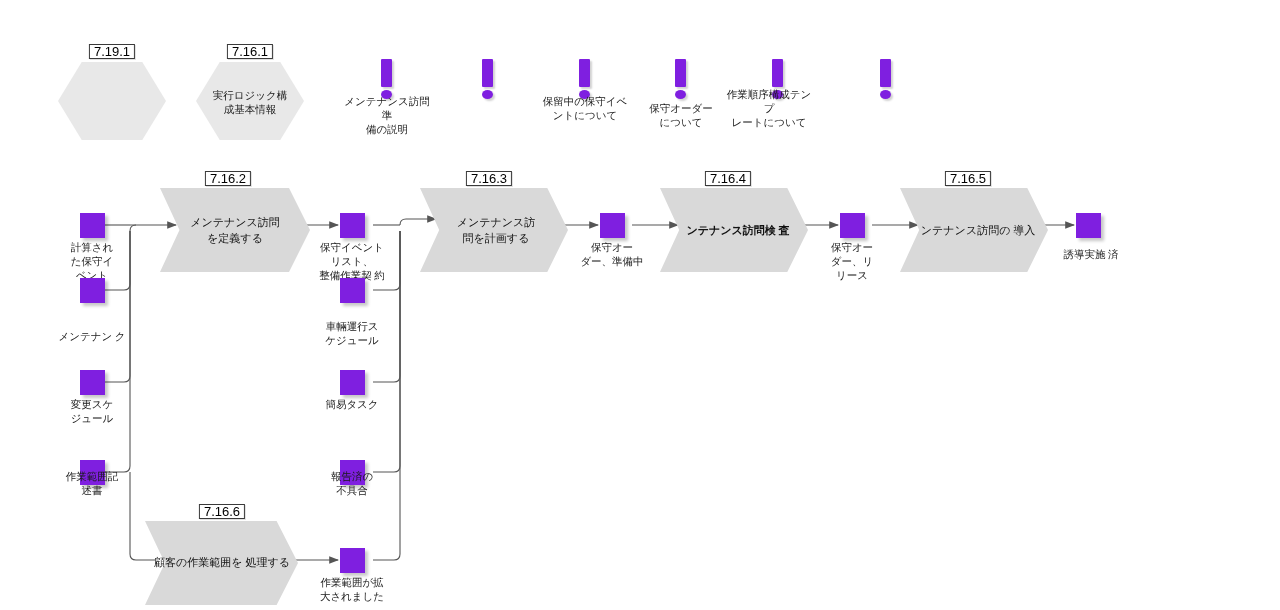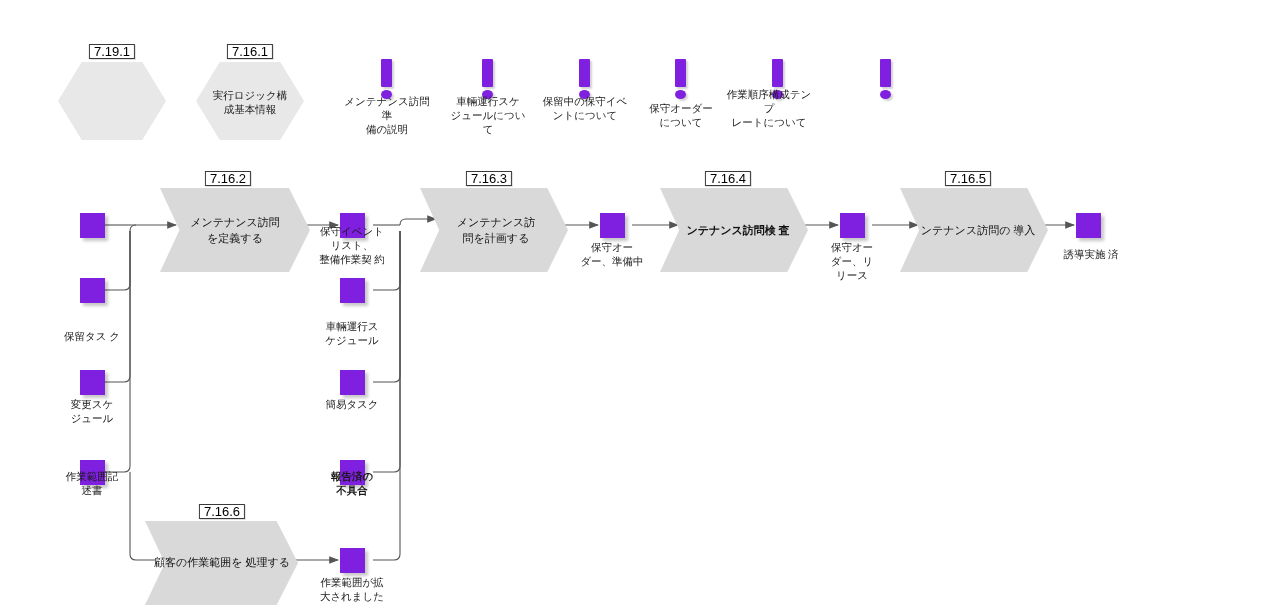--- a/index.html
+++ b/index.html
@@ -154,9 +154,6 @@
     <div class="bar"></div>
       <div class="dot"></div>
   </div>
-  <div class="pin-label" style="left:488px;top:95px;">車輛運行スケ
-ジュールについ
-て</div>
 
   <div class="pin" style="left:579px;top:59px;">
     <div class="bar"></div>

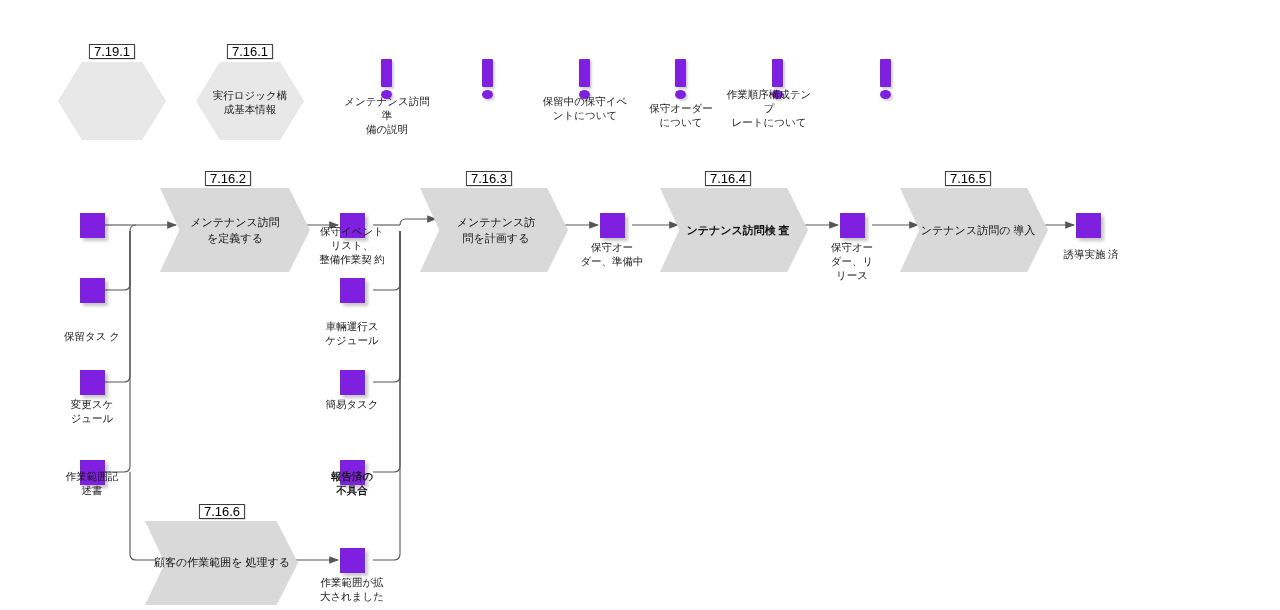--- a/index.html
+++ b/index.html
@@ -204,6 +204,9 @@
   <div class="chev-label" style="left:222px;top:562px;width:180px;">顧客の作業範囲を 処理する</div>
 
   <div class="obj" style="left:80px;top:213px;"></div>
+  <div class="obj-label" style="left:92px;top:241px;">計算され
+た保守イ
+ベント</div>
 
   <div class="obj" style="left:80px;top:278px;"></div>
   <div class="obj-label" style="left:92px;top:330px;">保留タス ク</div>

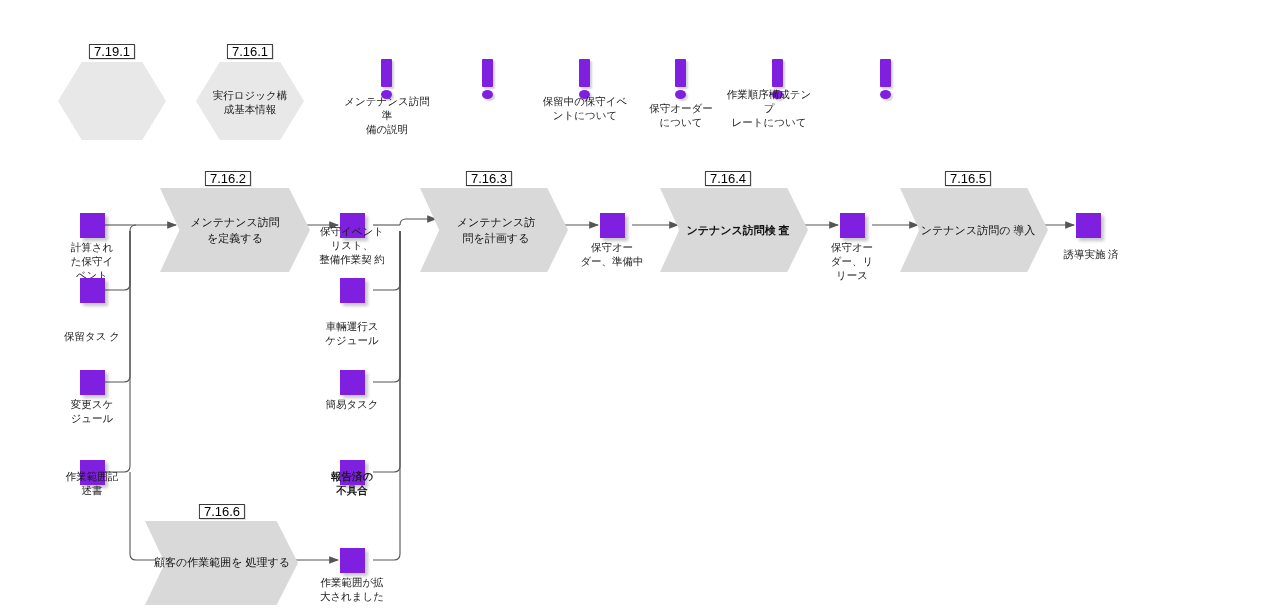--- a/index.html
+++ b/index.html
@@ -220,7 +220,7 @@
 述書</div>
 
   <div class="obj" style="left:340px;top:213px;"></div>
-  <div class="obj-label" style="left:352px;top:225px;font-family:Liberation Serif, serif;">保守イベント
+  <div class="obj-label" style="left:352px;top:241px;font-family:Liberation Serif, serif;">保守イベント
 リスト、
 整備作業契 約</div>
 

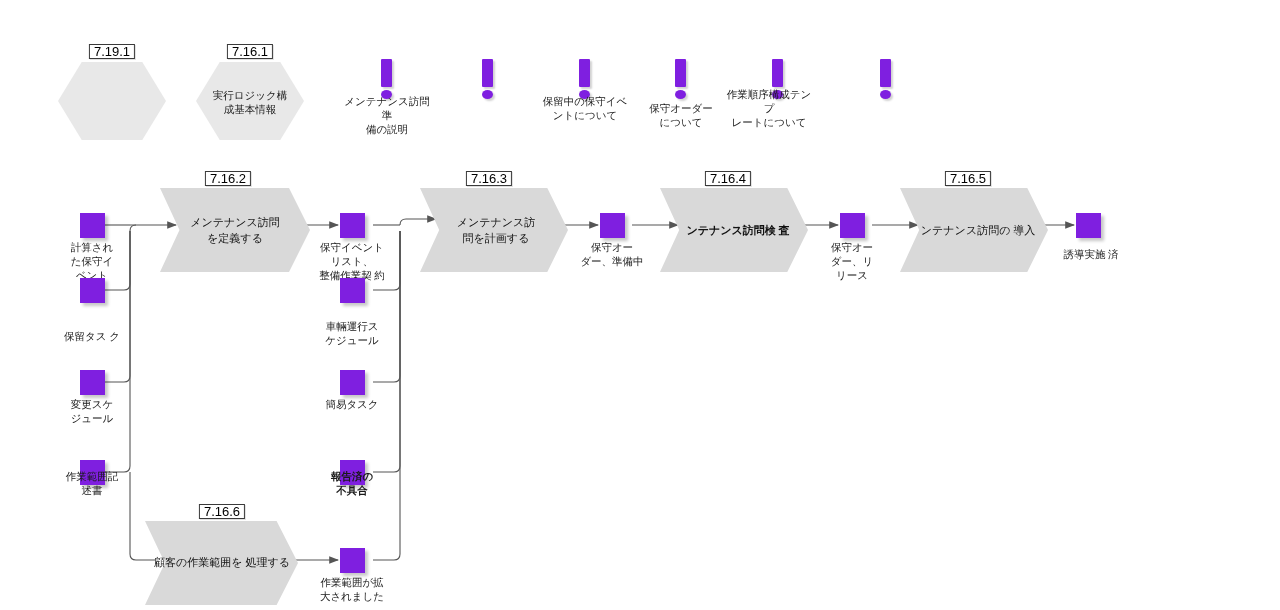--- a/index.html
+++ b/index.html
@@ -209,7 +209,7 @@
 ベント</div>
 
   <div class="obj" style="left:80px;top:278px;"></div>
-  <div class="obj-label" style="left:92px;top:330px;">保留タス ク</div>
+  <div class="obj-label" style="left:92px;top:330px;">メンテナン ク</div>
 
   <div class="obj" style="left:80px;top:370px;"></div>
   <div class="obj-label" style="left:92px;top:398px;">変更スケ

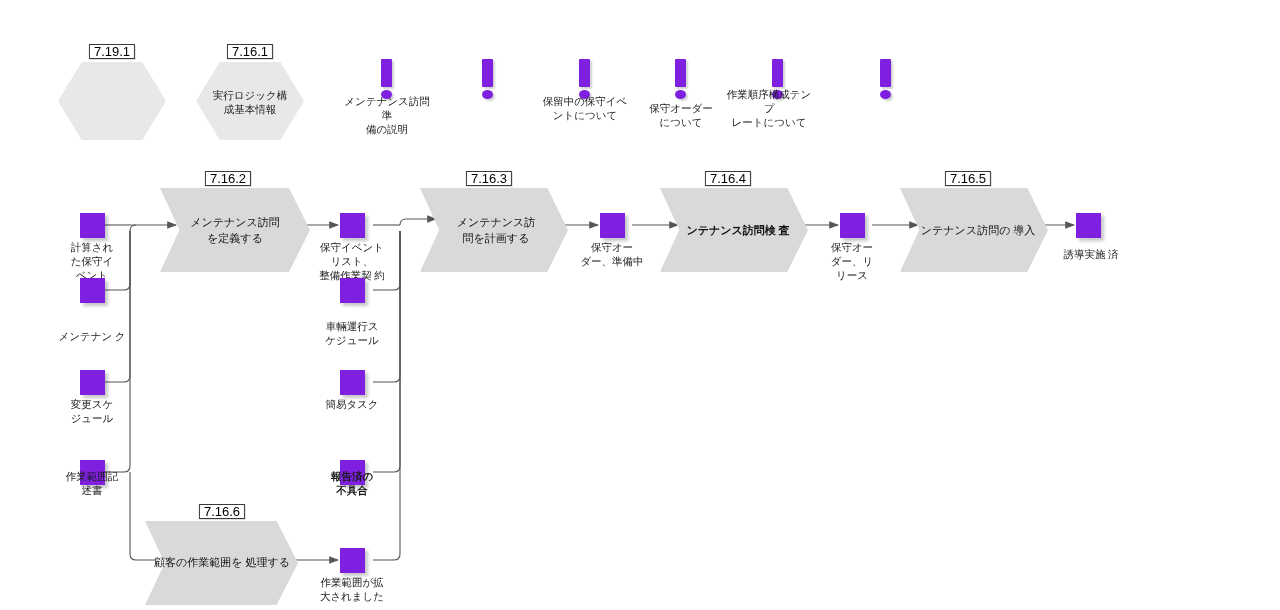--- a/index.html
+++ b/index.html
@@ -232,7 +232,7 @@
   <div class="obj-label" style="left:352px;top:398px;">簡易タスク</div>
 
   <div class="obj" style="left:340px;top:460px;"></div>
-  <div class="obj-label" style="left:352px;top:470px;font-weight:bold;">報告済の
+  <div class="obj-label" style="left:352px;top:470px;">報告済の
 不具合</div>
 
   <div class="obj" style="left:600px;top:213px;"></div>

